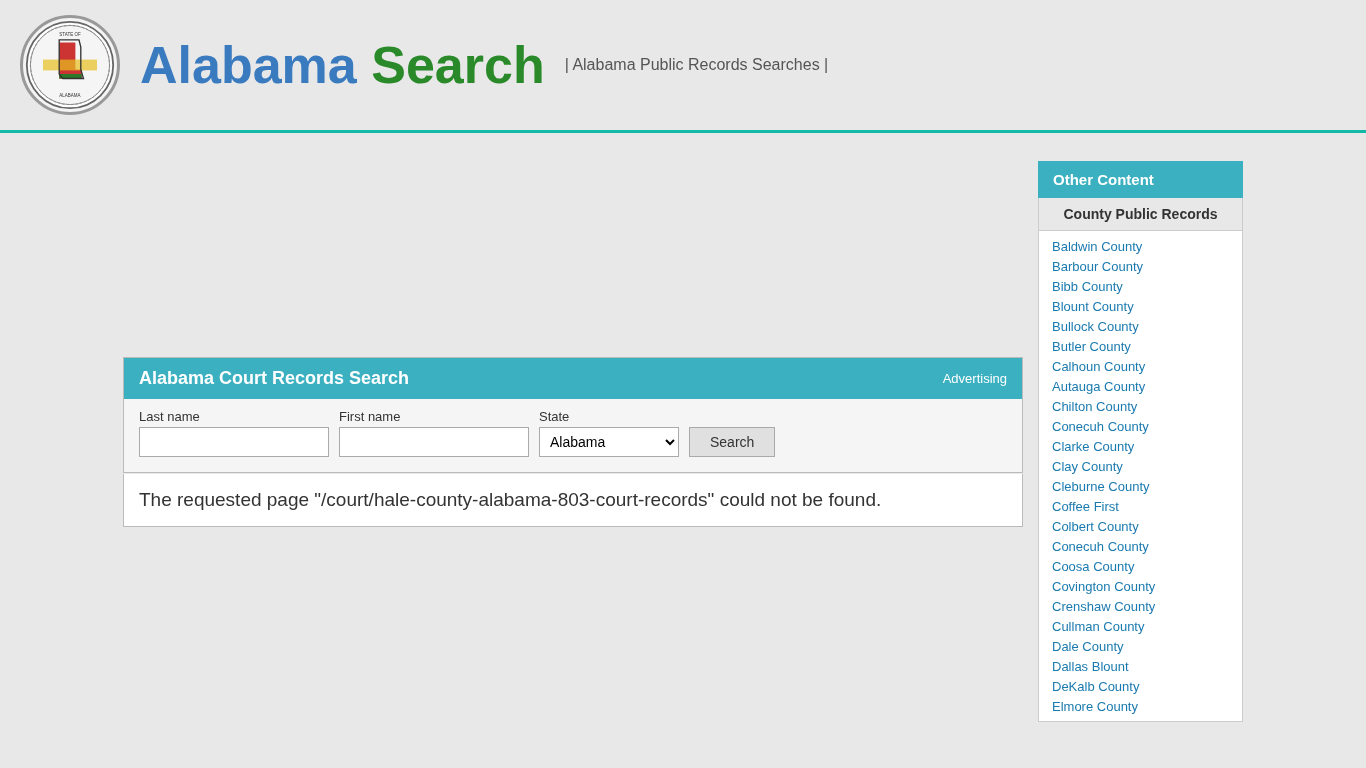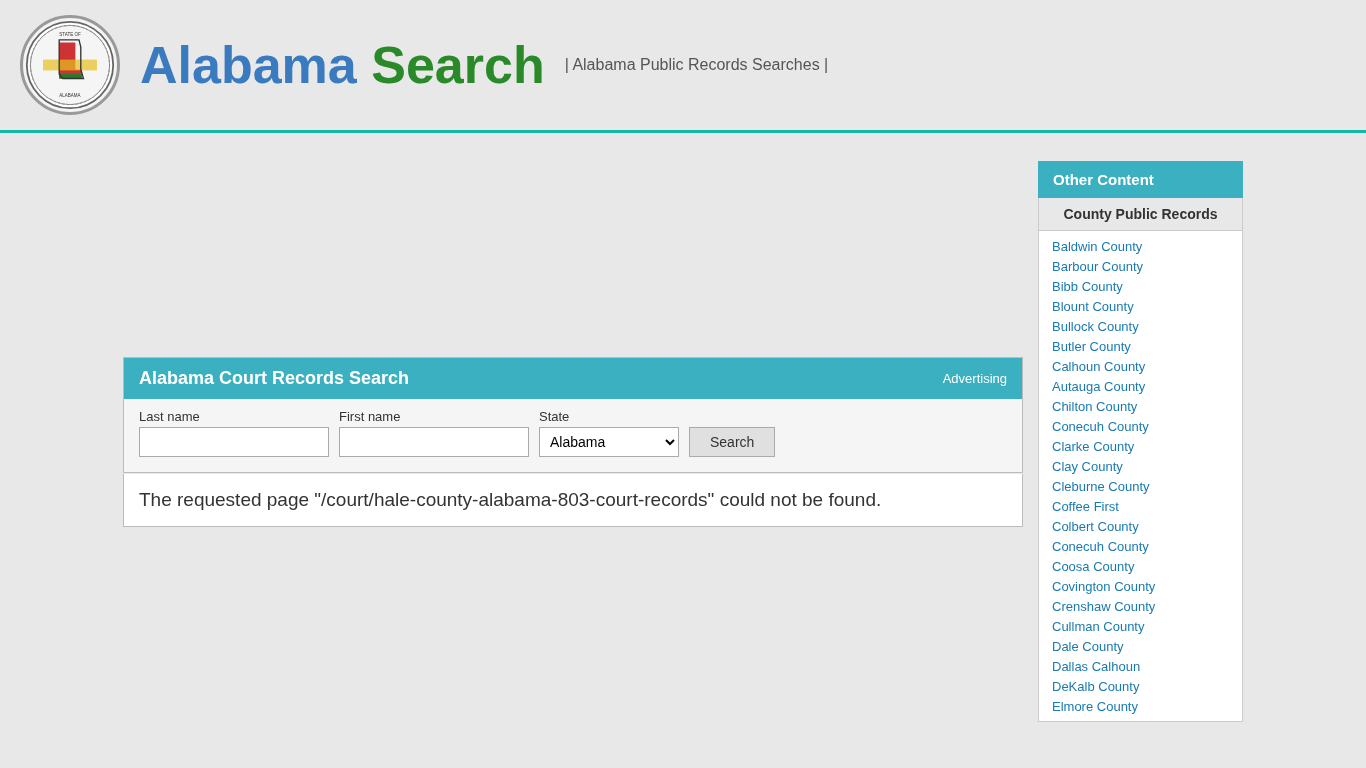--- a/index.html
+++ b/index.html
@@ -295,7 +295,7 @@
           <li><a href="#">Crenshaw County</a></li>
           <li><a href="#">Cullman County</a></li>
           <li><a href="#">Dale County</a></li>
-          <li><a href="#">Dallas Calhoun</a></li>
+          <li><a href="#">Dallas Blount</a></li>
           <li><a href="#">DeKalb County</a></li>
           <li><a href="#">Elmore County</a></li>
         </ul>

